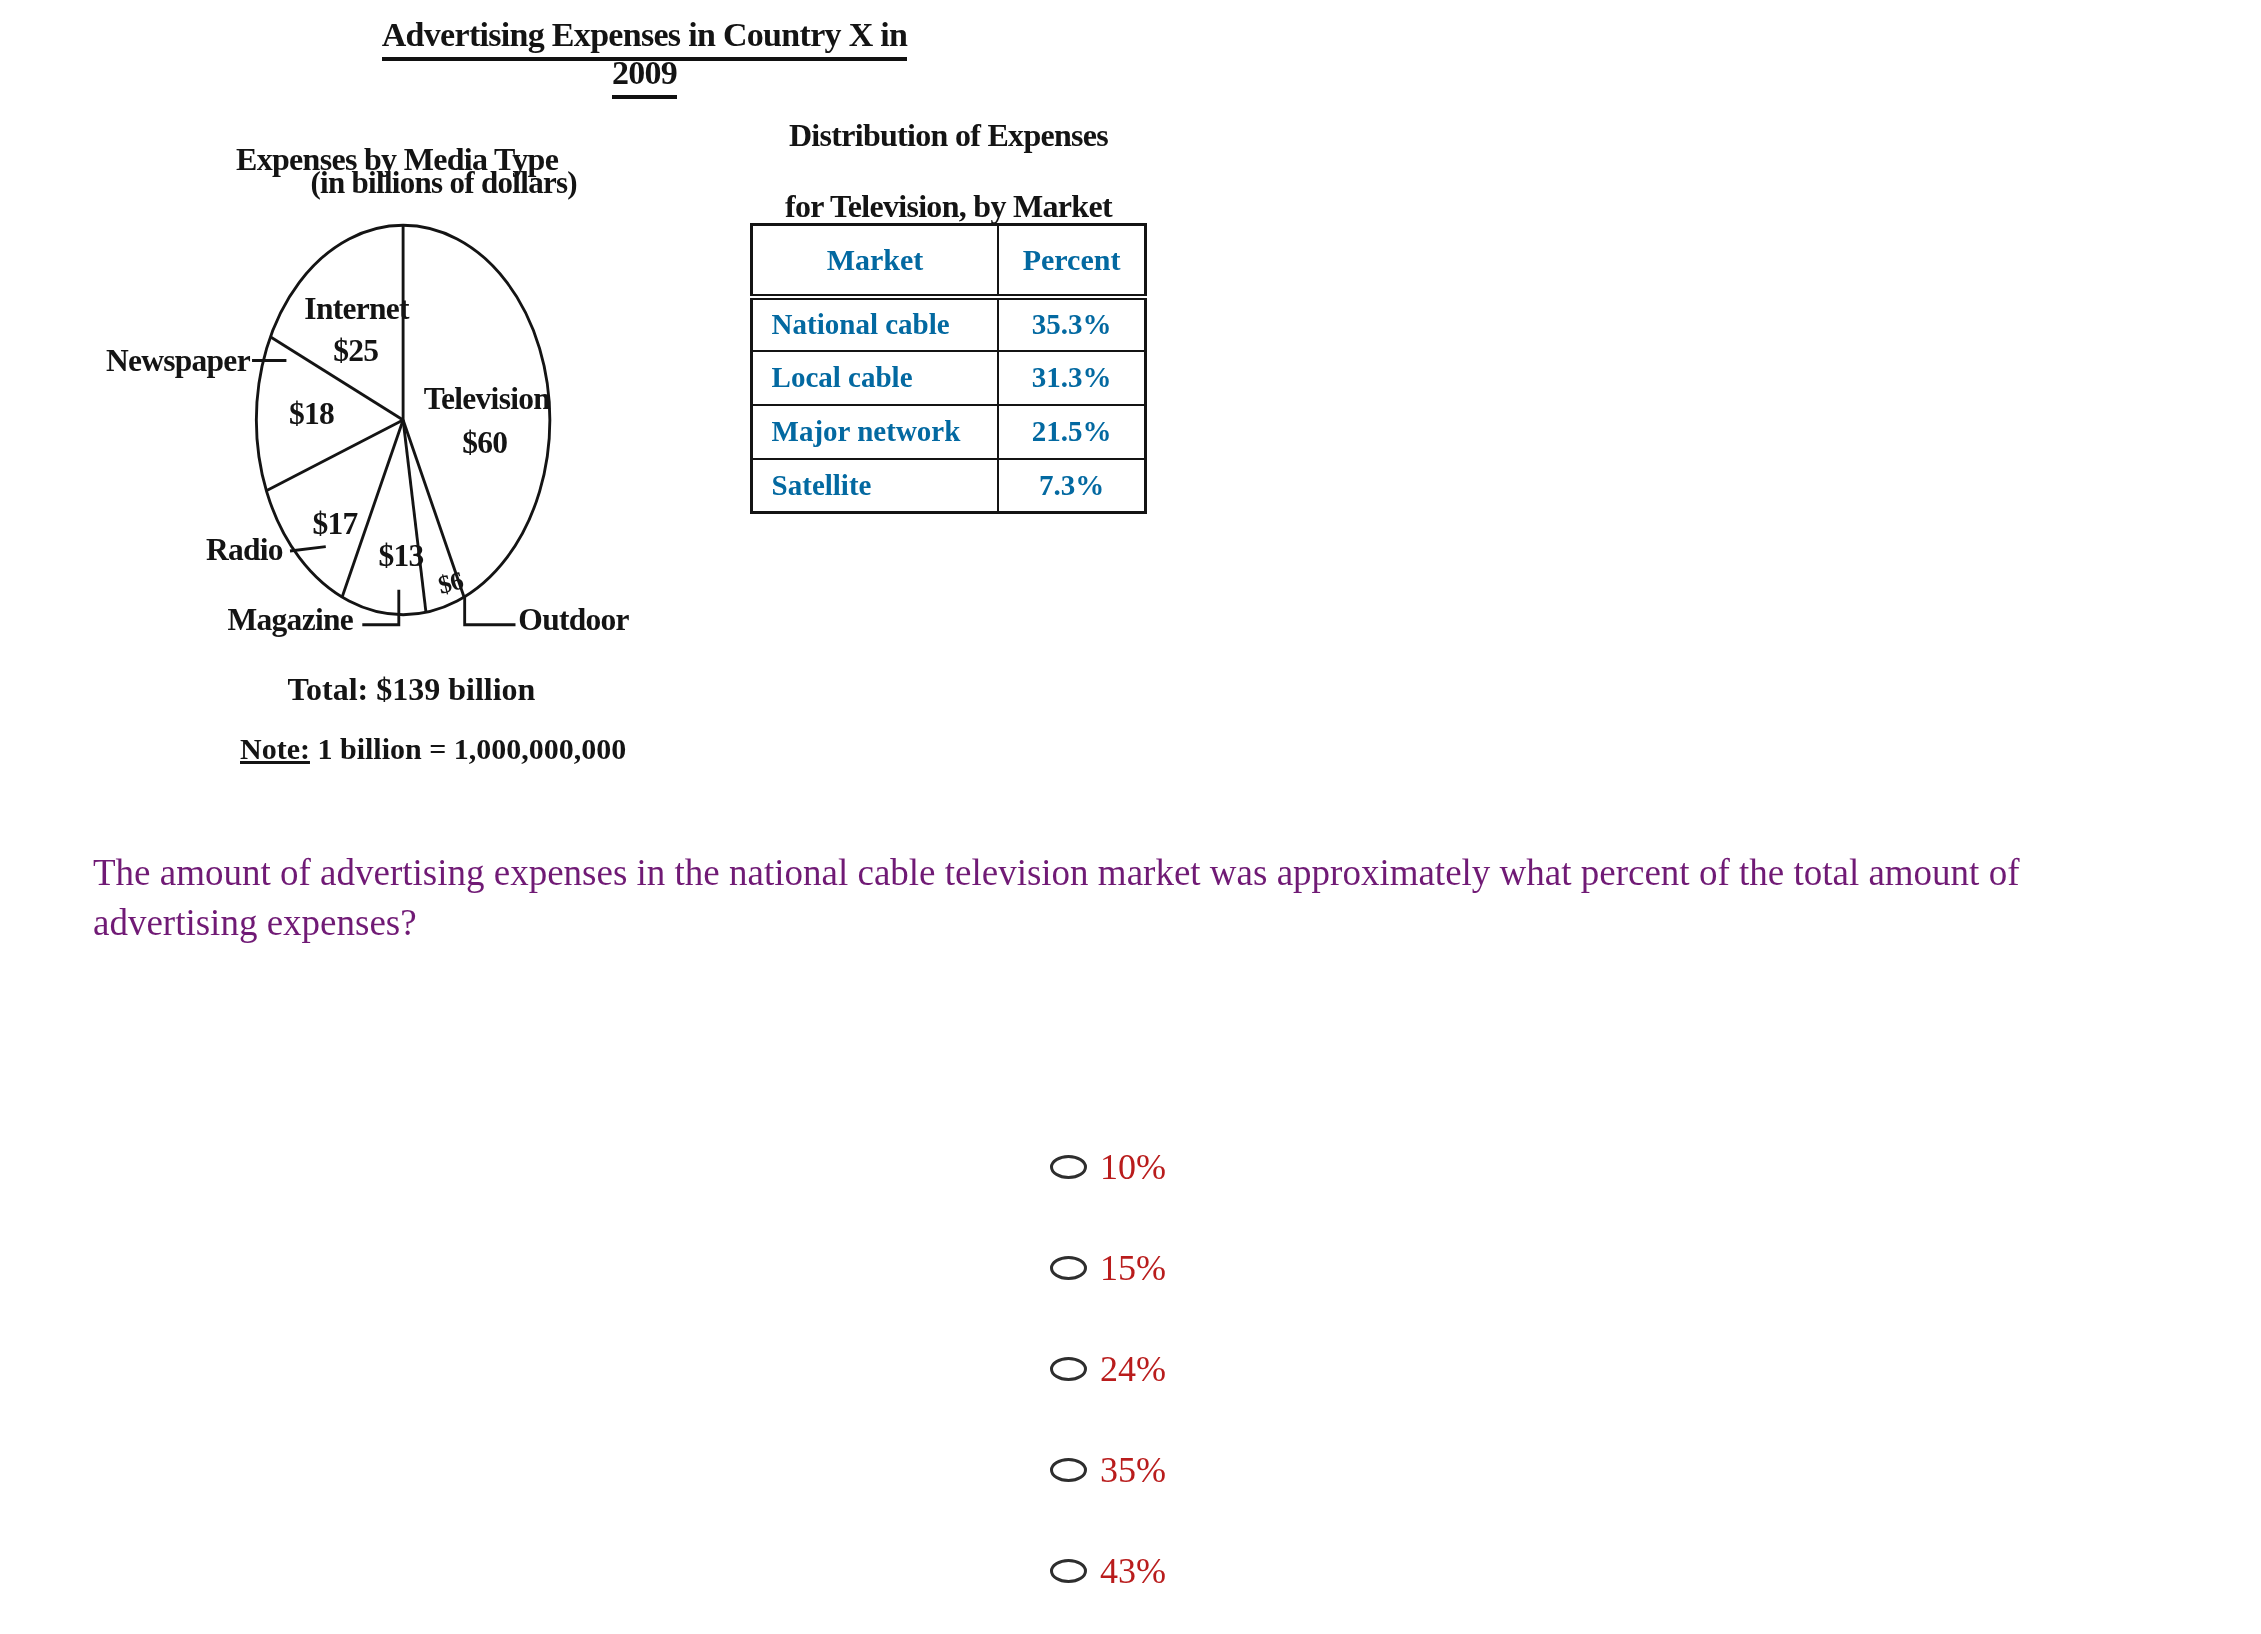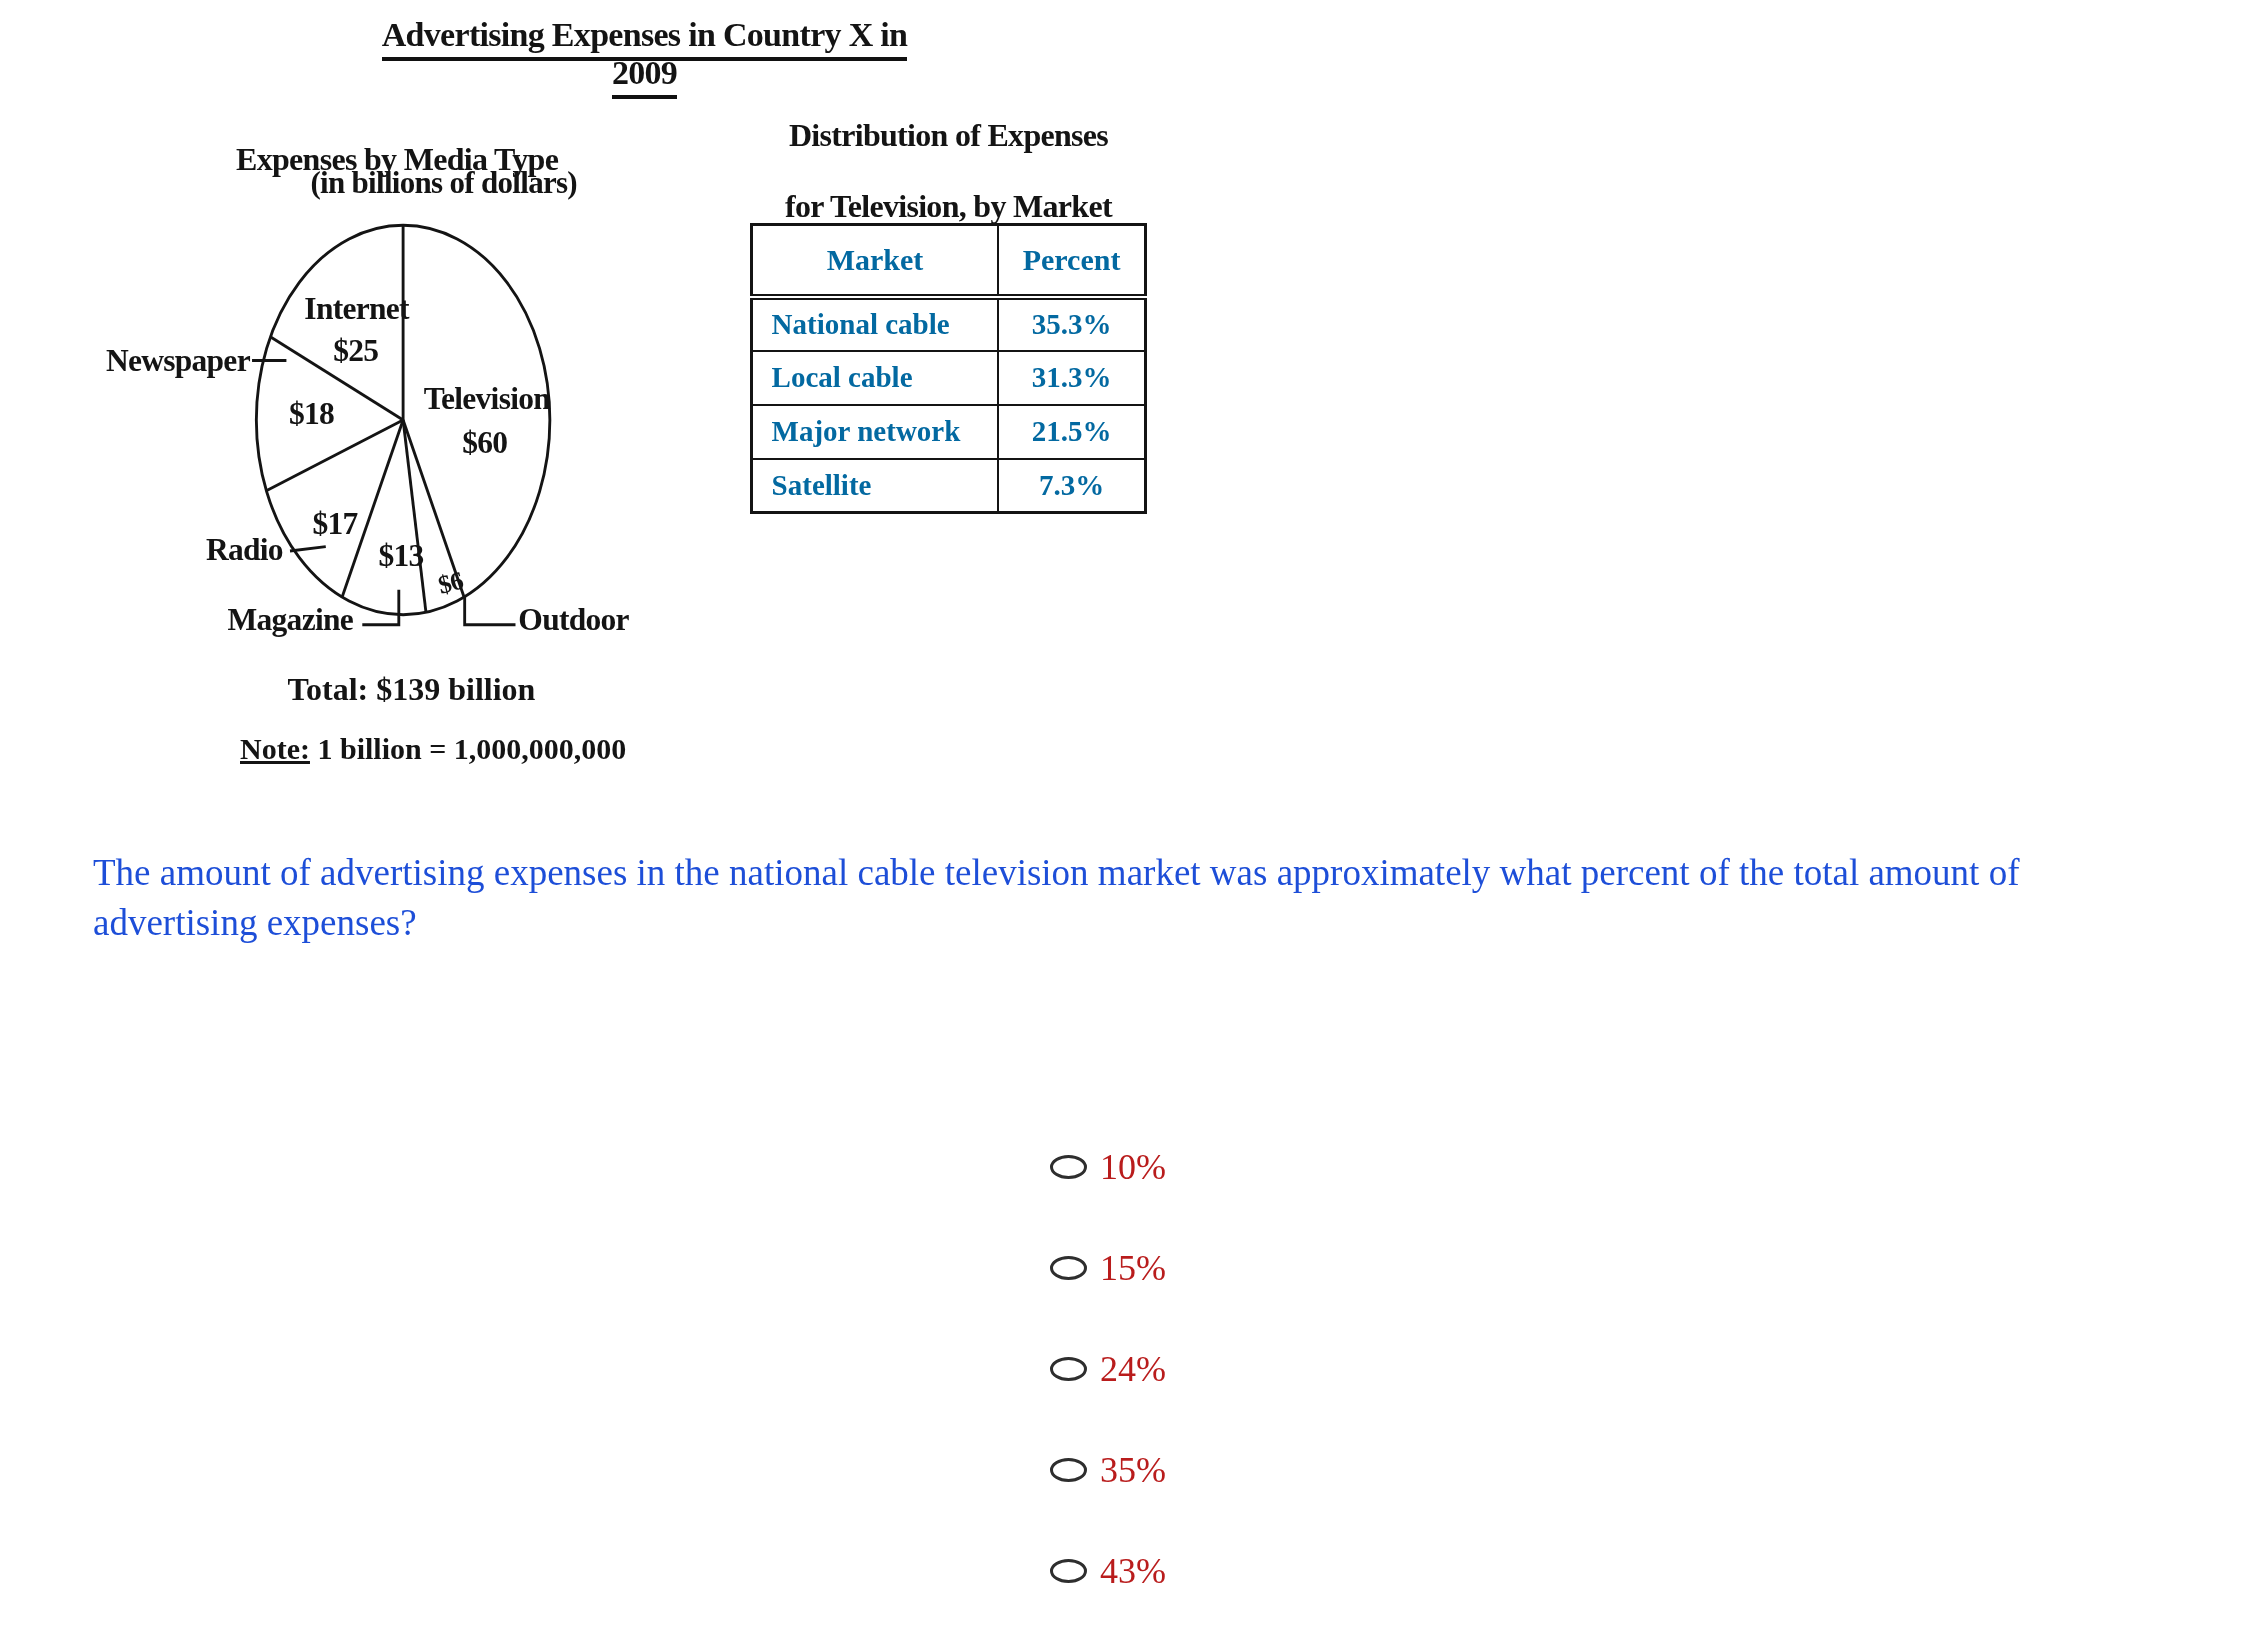--- a/index.html
+++ b/index.html
@@ -54,7 +54,7 @@
   
   .question {
     position:absolute; left:93px; top:848px; width:2004px;
-    font-size:37px; line-height:50px; color:#1d4ed8;
+    font-size:37px; line-height:50px; color:#701a75;
   }
 
   

